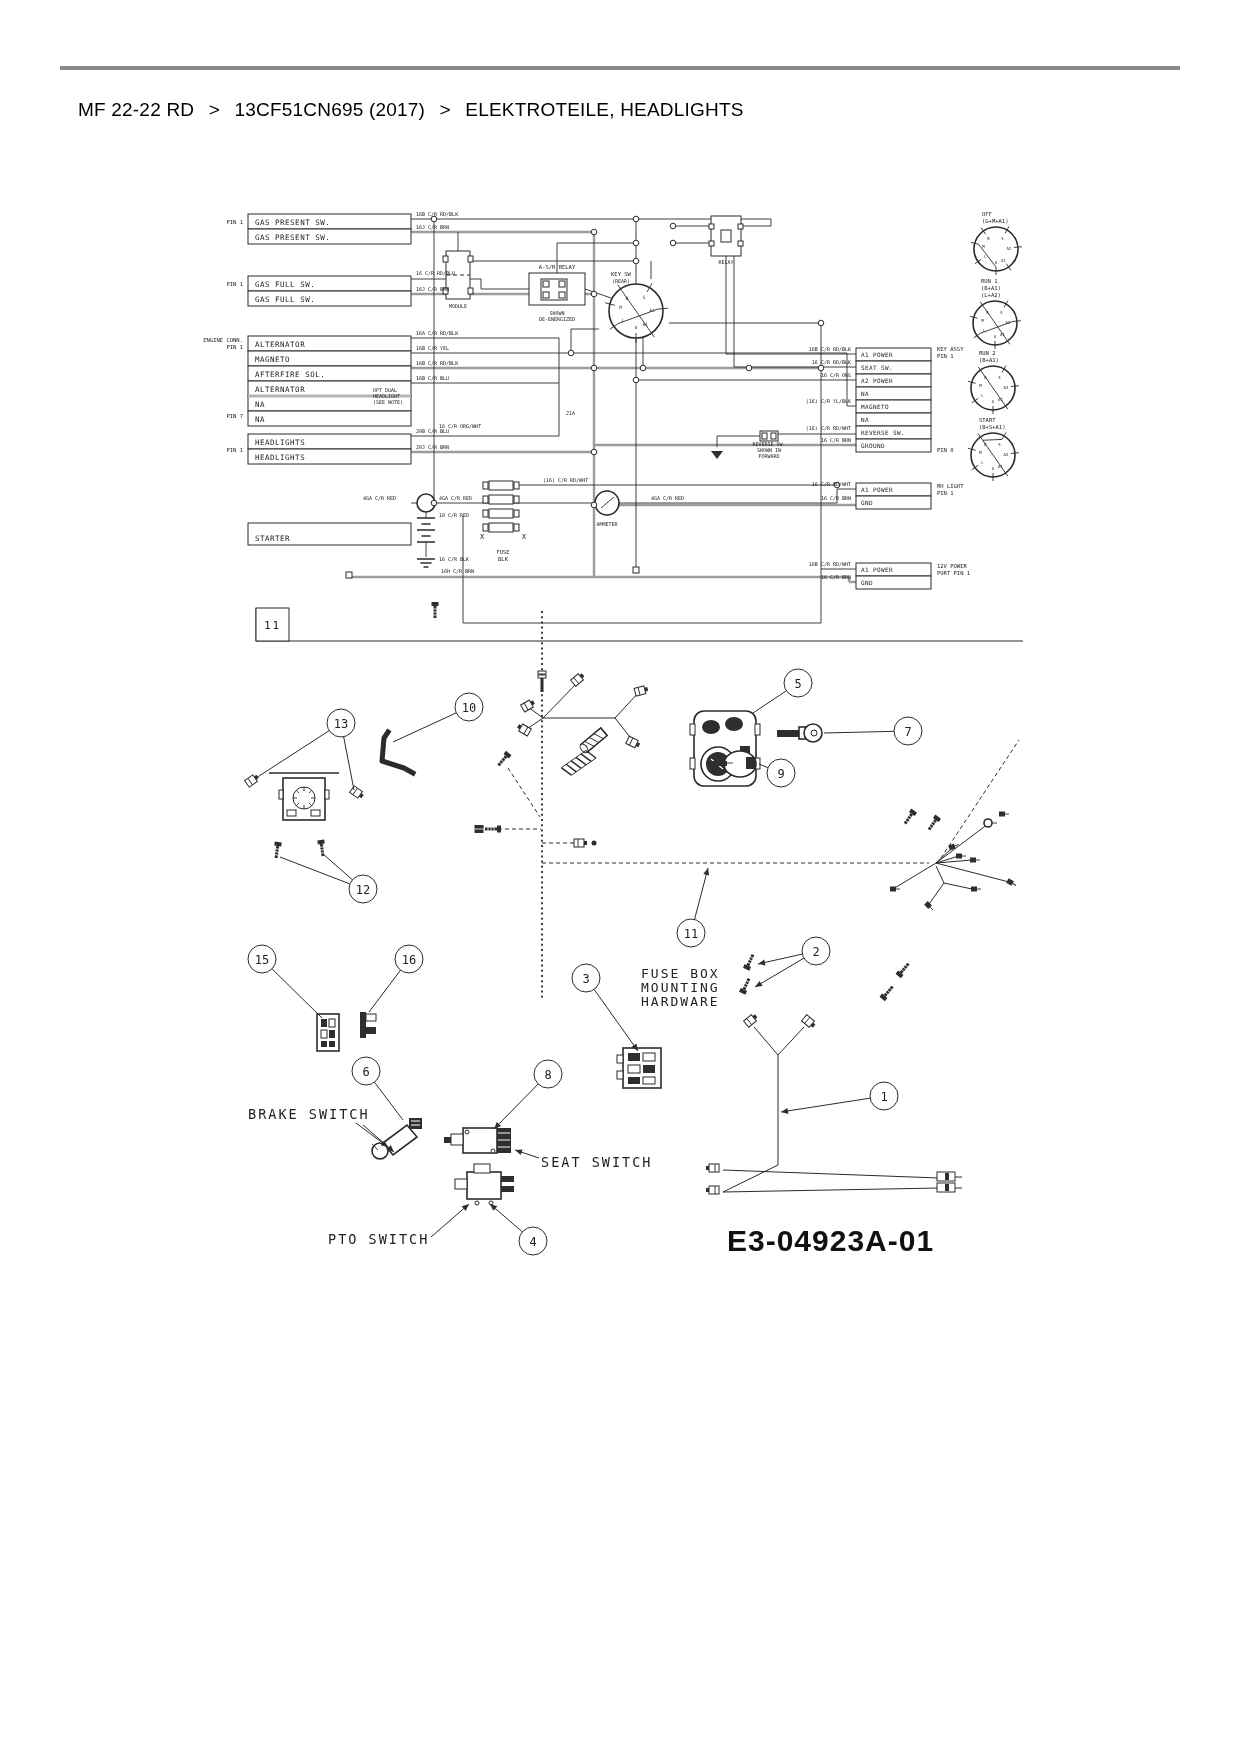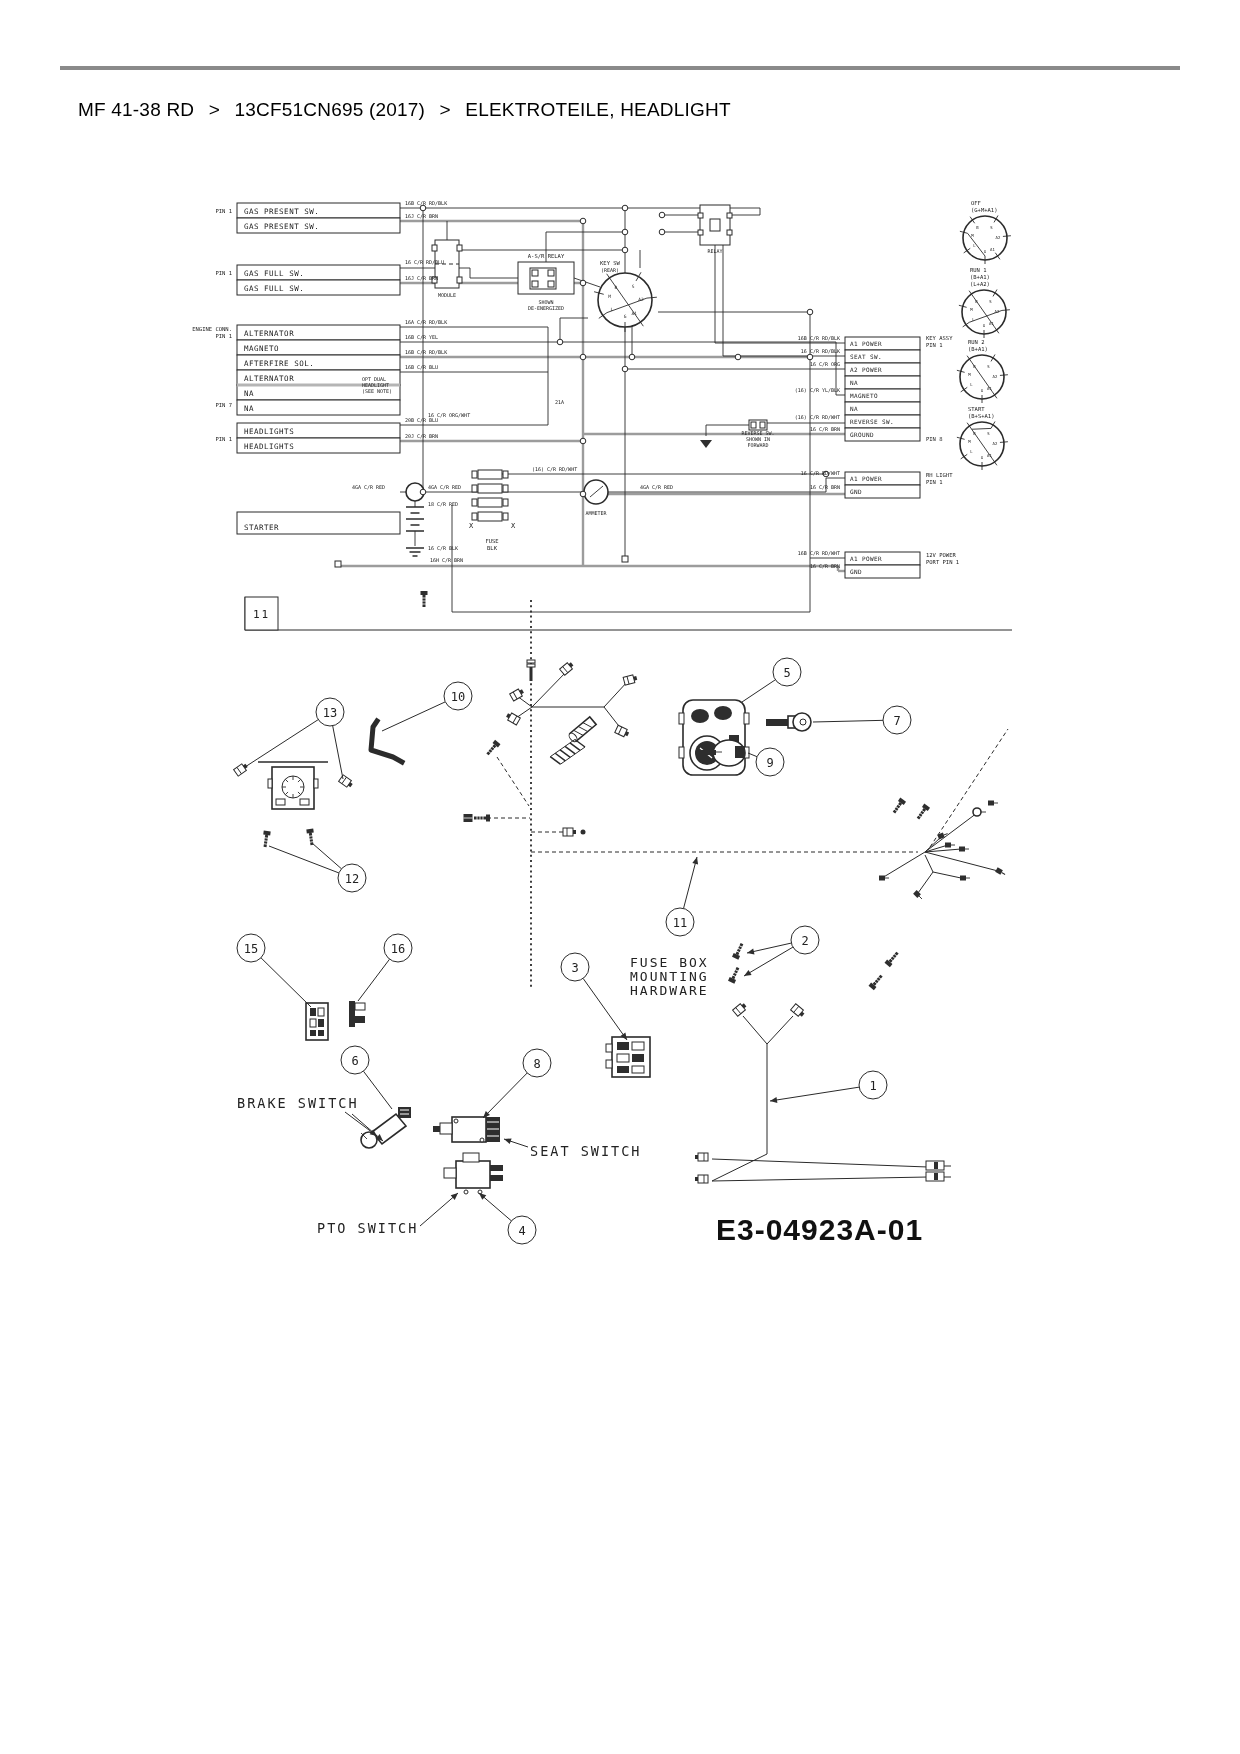--- a/index.html
+++ b/index.html
@@ -29,7 +29,7 @@
 <div class="page">
   <div class="top-rule"></div>
   <nav class="breadcrumb">
-    <a>MF 41-38 RD</a>
+    <a>MF 22-22 RD</a>
     <span class="sep">&gt;</span>
     <a>13CF51CN695 (2017)</a>
     <span class="sep">&gt;</span>

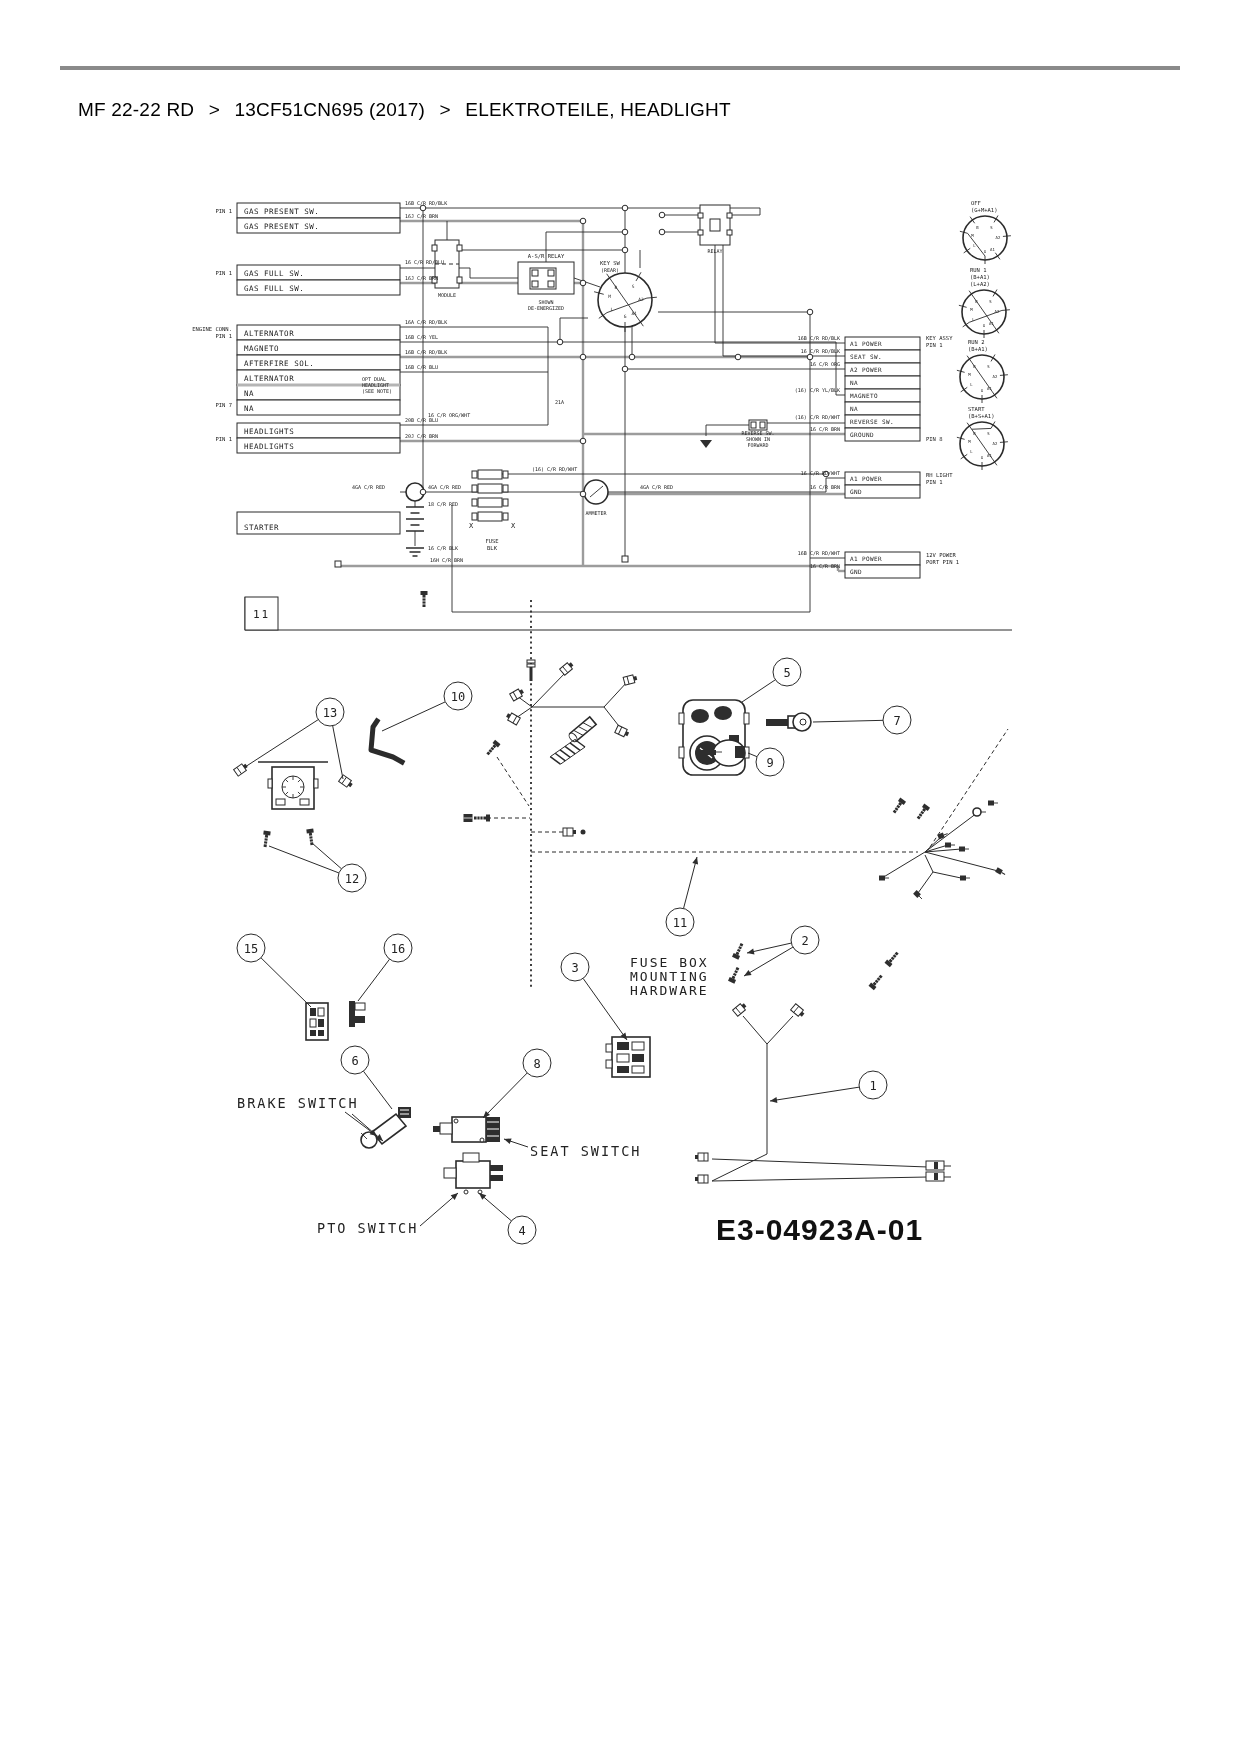--- a/index.html
+++ b/index.html
@@ -33,7 +33,7 @@
     <span class="sep">&gt;</span>
     <a>13CF51CN695 (2017)</a>
     <span class="sep">&gt;</span>
-    <span>ELEKTROTEILE, HEADLIGHT</span>
+    <span>ELEKTROTEILE, HEADLIGHTS</span>
   </nav>
   <figure class="diagram">
     <svg id="diagram-svg" width="1240" height="1754" viewBox="0 0 1240 1754">

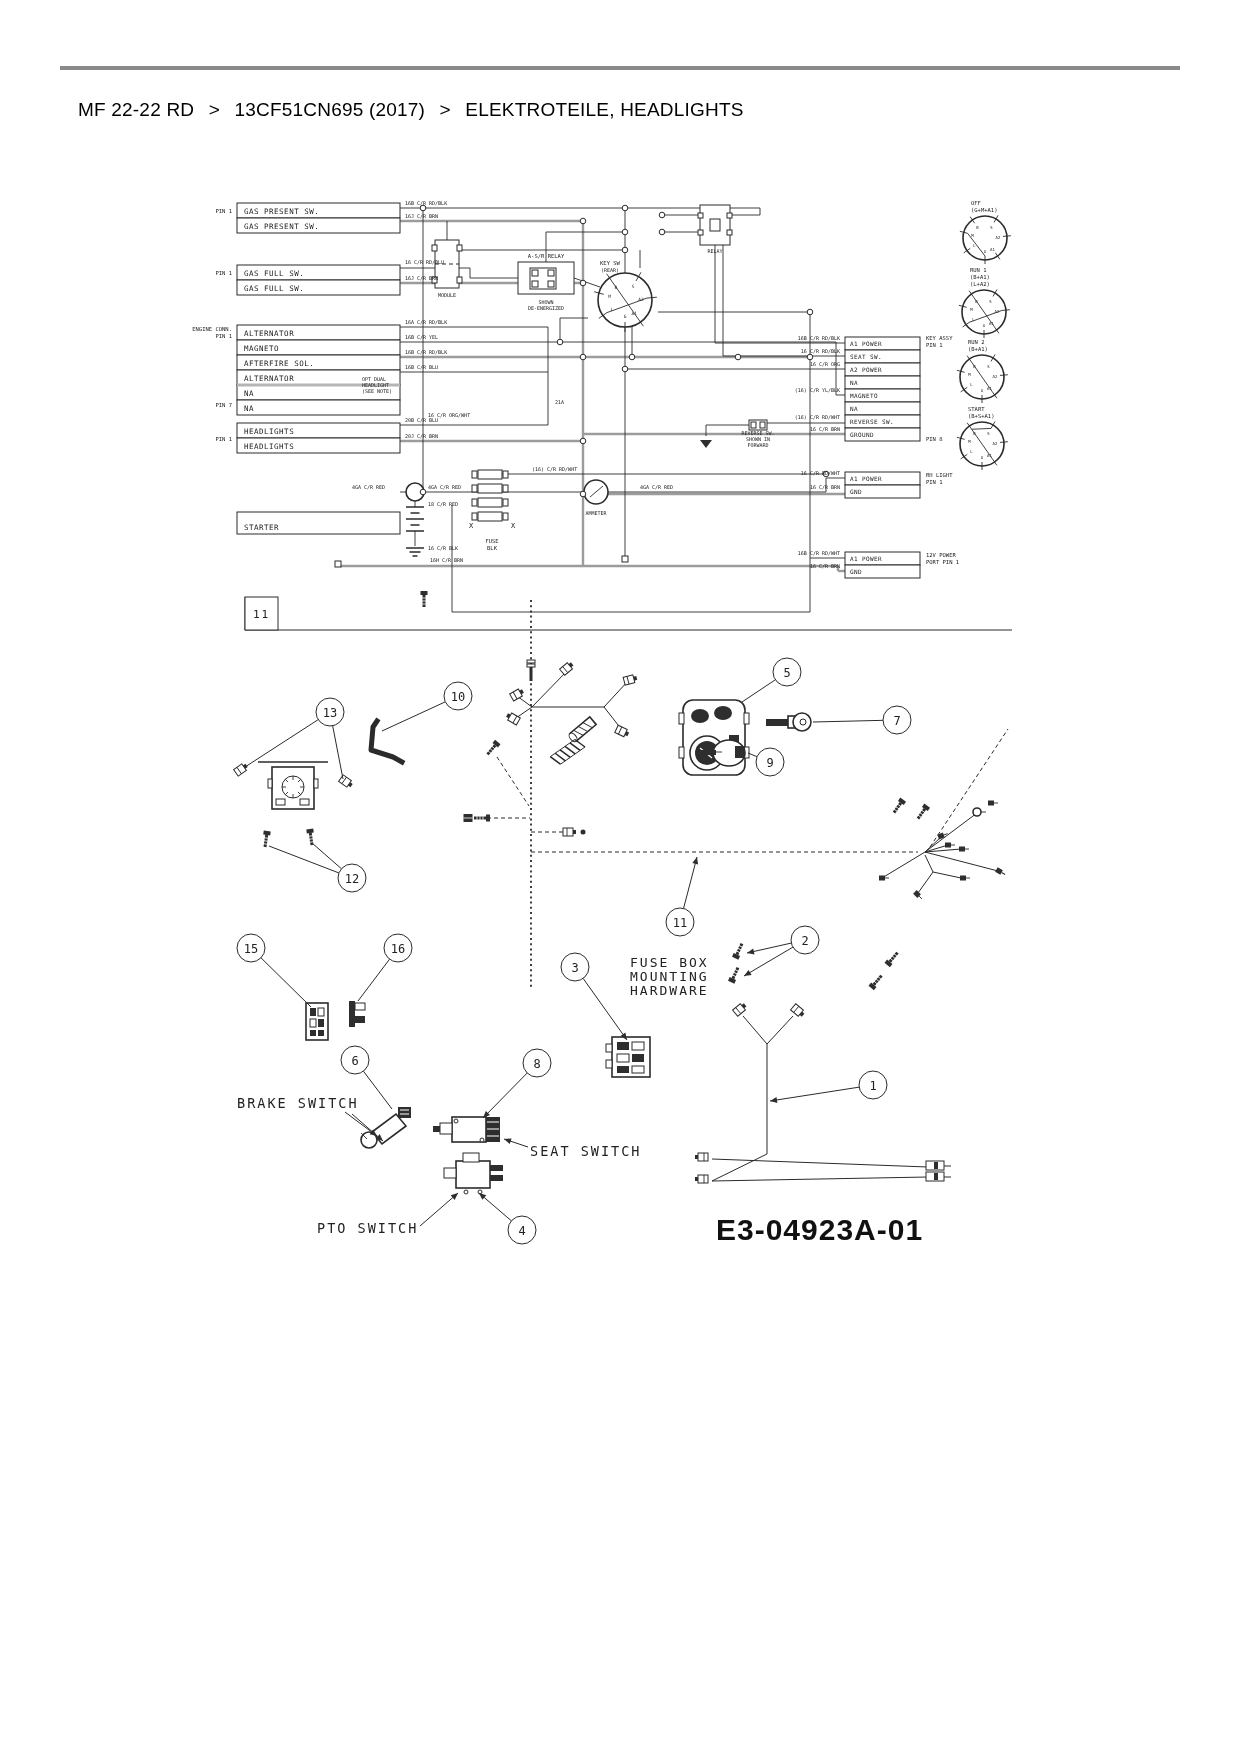--- a/index.html
+++ b/index.html
@@ -9,7 +9,7 @@
   .breadcrumb{position:absolute;left:78px;top:99px;font-size:19px;color:#000;letter-spacing:.2px;white-space:nowrap;}
   .breadcrumb a{color:#000;text-decoration:none;cursor:pointer;}
   .breadcrumb .sep{margin:0 9px;}
-  figure.diagram{position:absolute;inset:0;margin:0;padding-left:12px;}
+  figure.diagram{position:absolute;inset:0;margin:11px;padding-left:12px;}
   svg{position:absolute;left:0;top:0;}
   svg text{font-family:"DejaVu Sans Mono",monospace;fill:#222;}
   .w{stroke:#2b2b2b;stroke-width:.9;fill:none;}

